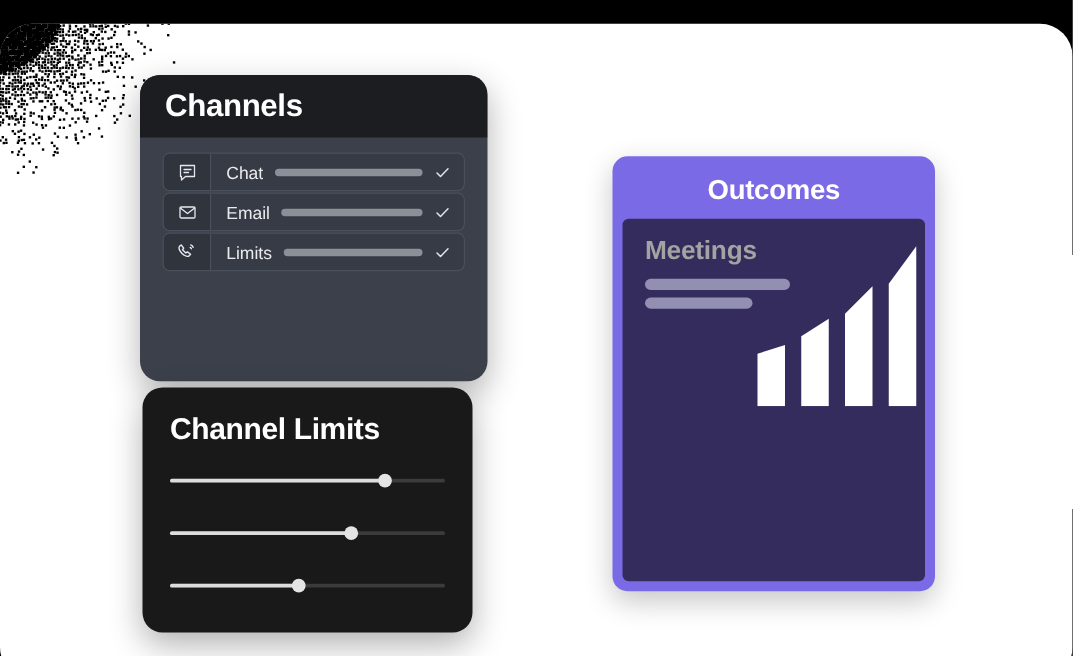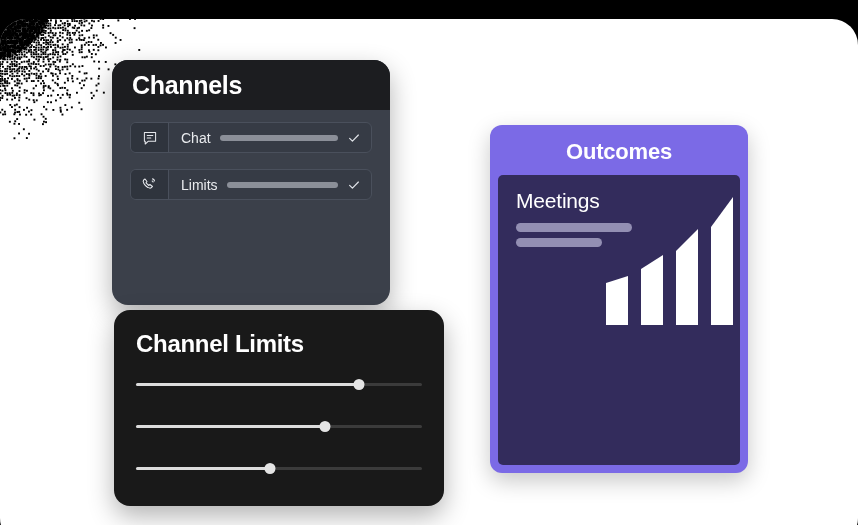--- a/index.html
+++ b/index.html
@@ -50,7 +50,7 @@
   }
   #channels-body {
     padding: 12px 18px 14px 18px;
-    display: flex; flex-direction: column; gap: 16px;
+    display: flex; flex-direction: column; gap: 1px;
   }
   .chan-row {
     display: flex; align-items: stretch;

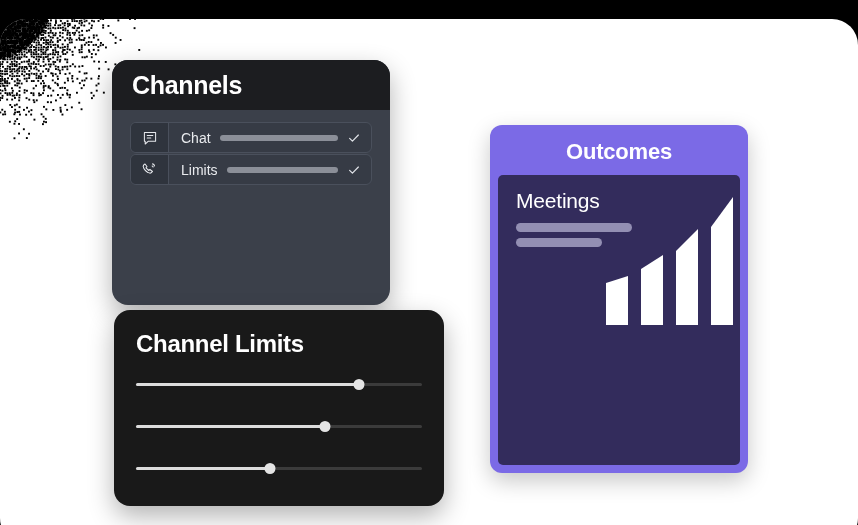--- a/index.html
+++ b/index.html
@@ -1362,6 +1362,23 @@
         </div>
       </div>
 
+      <div class="chan-row">
+        <div class="chan-icon">
+          <svg width="16" height="16" viewBox="0 0 20 20" fill="none" stroke="#e6e8ec" stroke-width="1.3" stroke-linecap="round" stroke-linejoin="round">
+            <rect x="2.5" y="4.5" width="15" height="11" rx="1.2"></rect>
+            <path d="M2.8 5.4L10 11l7.2-5.6"></path>
+          </svg>
+        </div>
+        <div class="chan-main">
+          <span class="chan-label">Email</span>
+          <span class="chan-pill"></span>
+          <span class="chan-check">
+            <svg width="14" height="14" viewBox="0 0 16 16" fill="none" stroke="#dfe2e7" stroke-width="1.4" stroke-linecap="round" stroke-linejoin="round">
+                <path d="M3 8.4l3.2 3.2L13 4.6"></path>
+              </svg>
+          </span>
+        </div>
+      </div>
 
       <div class="chan-row">
         <div class="chan-icon">

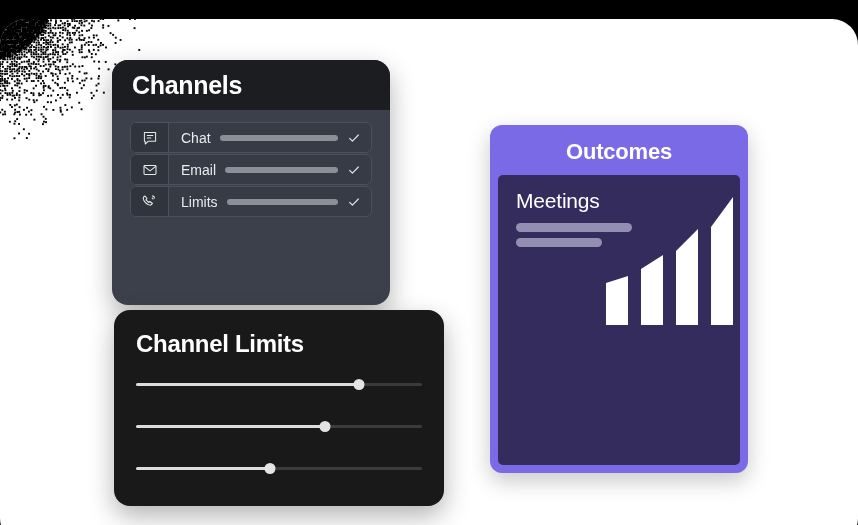--- a/index.html
+++ b/index.html
@@ -169,9 +169,9 @@
   .outcome-title {
     position: absolute;
     left: 18px; top: 14px;
-    color: #ffffff;
+    color: #a3a3a3;
     font-size: 21px;
-    font-weight: 400;
+    font-weight: 700;
     letter-spacing: -0.2px;
     z-index: 3;
   }

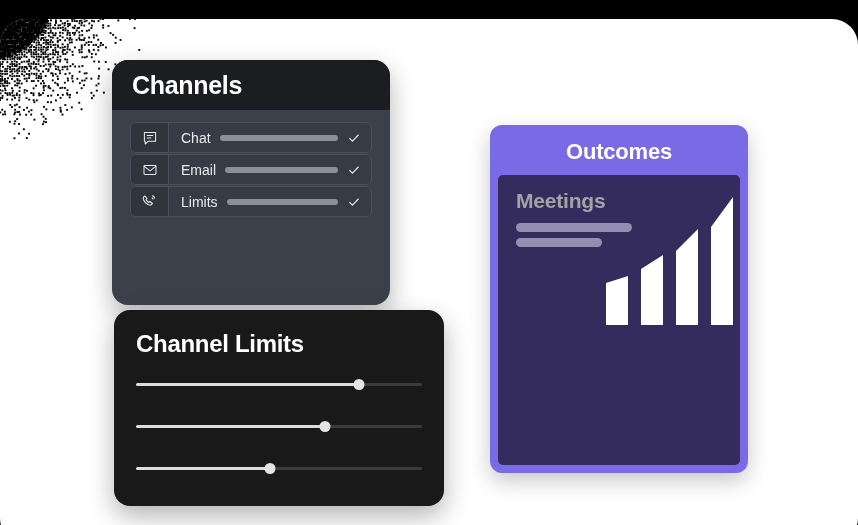--- a/index.html
+++ b/index.html
@@ -93,7 +93,7 @@
   #limits-card {
     position: absolute;
     left: 114px; top: 291px;
-    width: 330px; height: 196px;
+    width: 264px; height: 196px;
     border-radius: 16px;
     background: #191919;
     box-shadow: 0 10px 26px rgba(0,0,0,.30);

